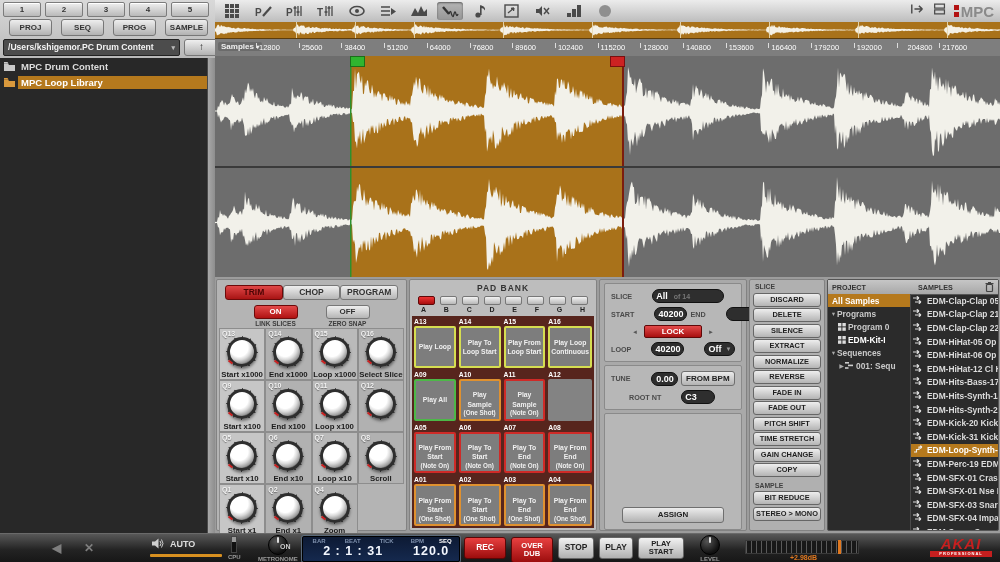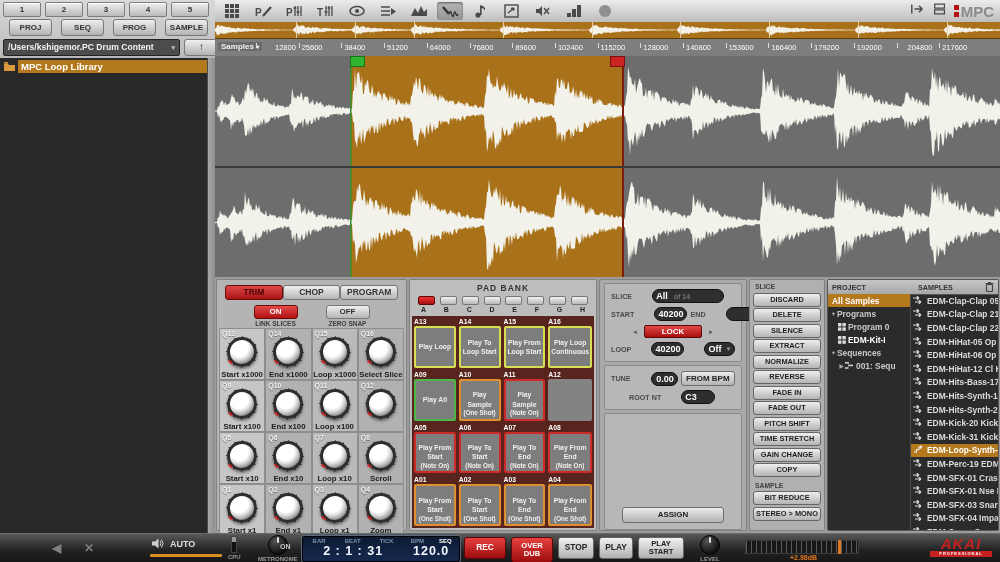--- a/index.html
+++ b/index.html
@@ -307,7 +307,7 @@
   <div id="ruler">
     <div class="unit"><span>Samples</span> <span style="font-size:6px;">▾</span></div>
     <div id="ticks">
-        <span class="rtick" style="left: 44px; padding-left: 16px;">12800</span>
+        <span class="rtick" style="left: 44px;">12800</span>
         <span class="rtick" style="left: 86.7px;">25600</span>
         <span class="rtick" style="left: 129.4px;">38400</span>
         <span class="rtick" style="left: 172.1px;">51200</span>

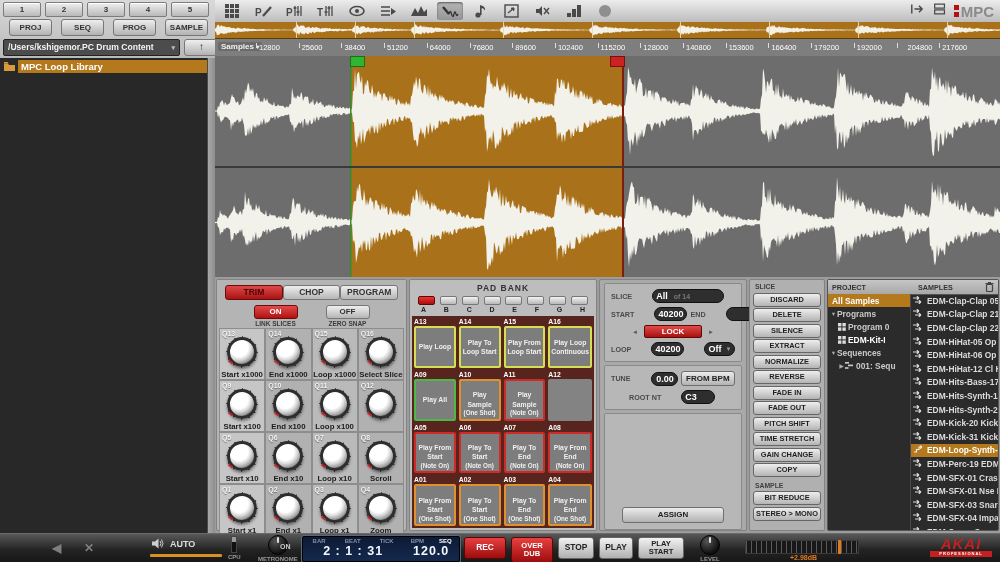--- a/index.html
+++ b/index.html
@@ -168,6 +168,13 @@
   </div>
 
   <div id="browser">
+      <div class="brow">
+        <svg width="11" height="9" viewBox="0 0 11 9">
+          <path d="M0 1.5 L4 1.5 L5 3 L11 3 L11 9 L0 9 Z" fill="#c9c9c9"></path>
+          <path d="M0 0 L3.5 0 L4.5 1.5 L0 1.5 Z" fill="#c9c9c9"></path>
+        </svg>
+        <span class="lbl">MPC Drum Content</span>
+      </div>
       <div class="brow sel">
         <svg width="11" height="9" viewBox="0 0 11 9">
           <path d="M0 1.5 L4 1.5 L5 3 L11 3 L11 9 L0 9 Z" fill="#d9993d"></path>

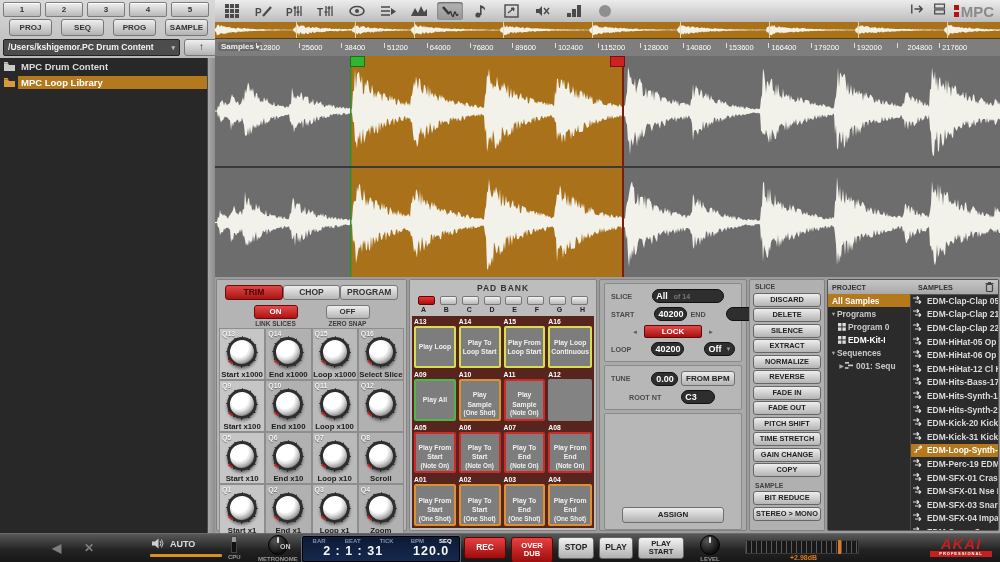--- a/index.html
+++ b/index.html
@@ -475,13 +475,6 @@
             </div>
             <div class="klbl">End x1</div>
           </div>
-          <div class="kcell" style="background: rgb(186, 186, 186);">
-            <span class="qid">Q3</span>
-            <div class="knobwrap">
-              <div class="knob"></div>
-            </div>
-            <div class="klbl">Loop x1</div>
-          </div>
           <div class="kcell" style="background: rgb(177, 177, 177);">
             <span class="qid">Q4</span>
             <div class="knobwrap">

